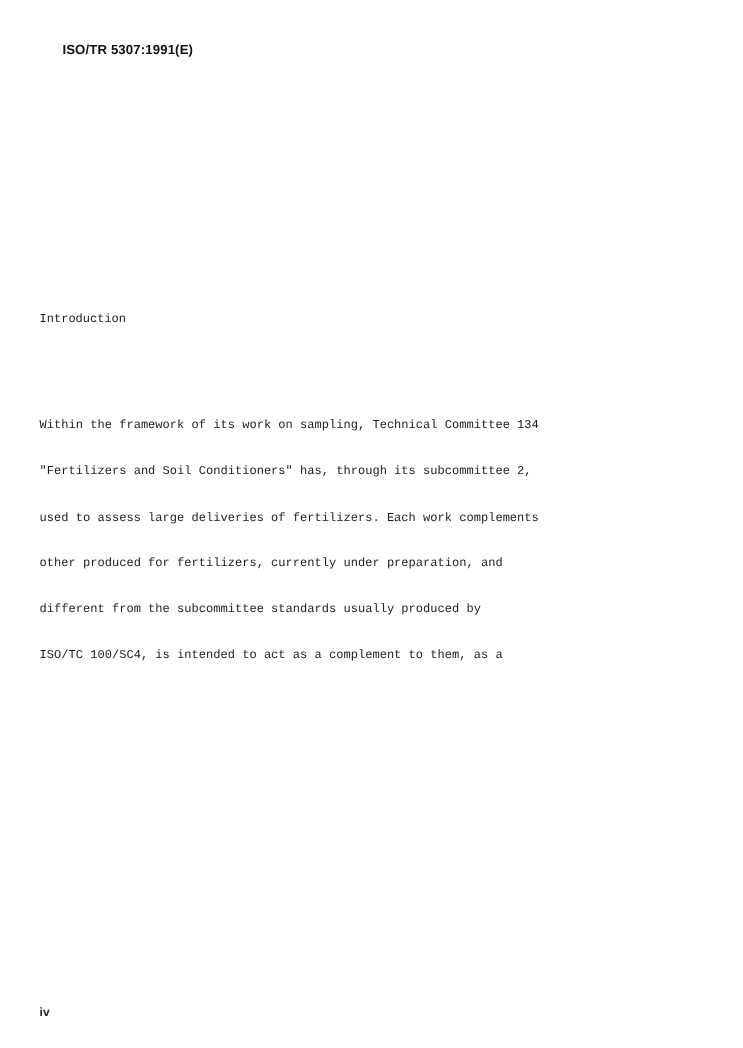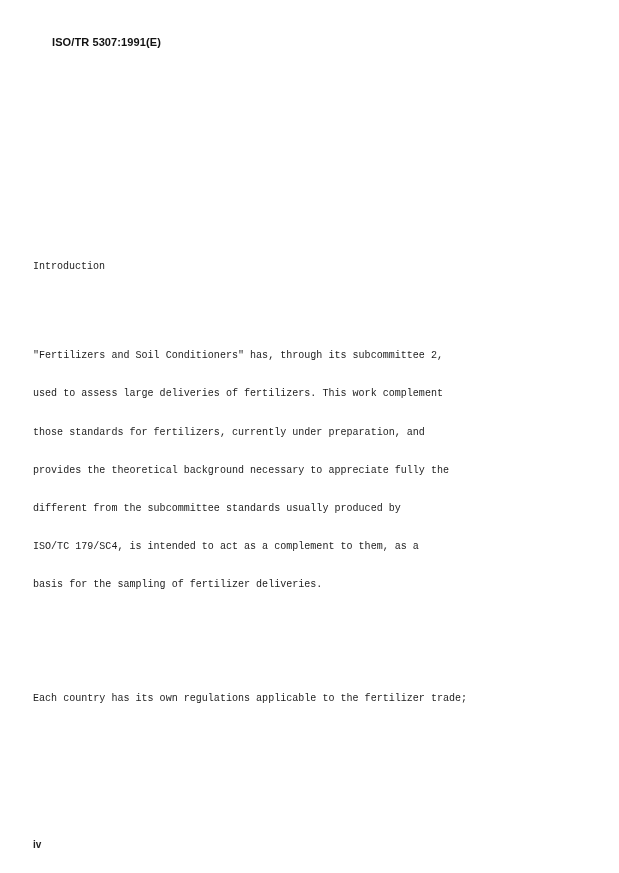--- a/index.html
+++ b/index.html
@@ -64,6 +64,7 @@
   <div class="section-title">Introduction</div>
 
   <div class="para">
+    <span class="line">Within the framework of its work on sampling, Technical Committee 134</span>
     <span class="line">"Fertilizers and Soil Conditioners" has, through its subcommittee 2,</span>
     <span class="line">used to assess large deliveries of fertilizers. This work complement</span>
     <span class="line">those standards for fertilizers, currently under preparation, and</span>

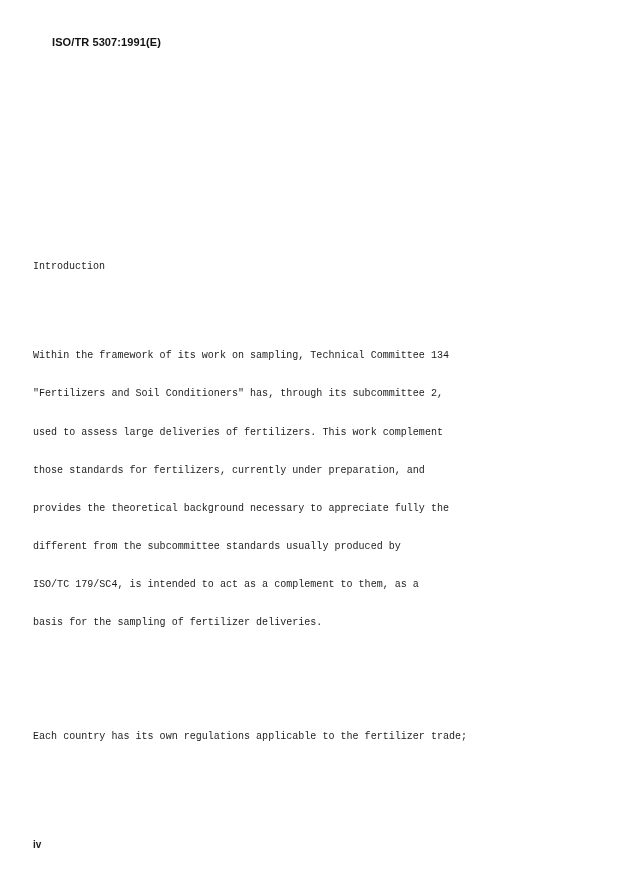--- a/index.html
+++ b/index.html
@@ -66,7 +66,7 @@
   <div class="para">
     <span class="line">Within the framework of its work on sampling, Technical Committee 134</span>
     <span class="line">"Fertilizers and Soil Conditioners" has, through its subcommittee 2,</span>
-    <span class="line">used to assess large deliveries of fertilizers. This work complement</span>
+    <span class="line">used to assess large deliveries of fertilizers. Each work complements</span>
     <span class="line">those standards for fertilizers, currently under preparation, and</span>
     <span class="line">provides the theoretical background necessary to appreciate fully the</span>
     <span class="line">different from the subcommittee standards usually produced by</span>

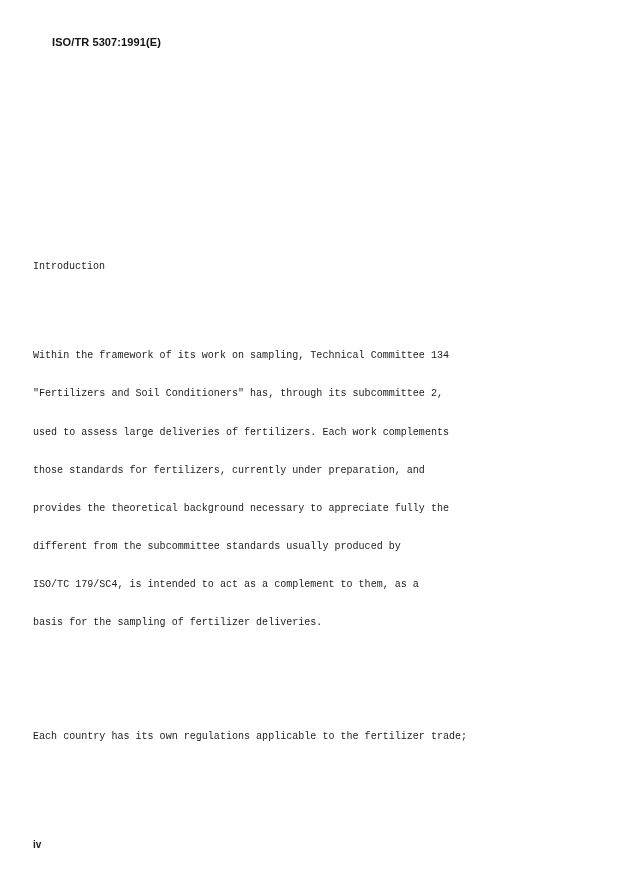--- a/index.html
+++ b/index.html
@@ -67,7 +67,7 @@
     <span class="line">Within the framework of its work on sampling, Technical Committee 134</span>
     <span class="line">"Fertilizers and Soil Conditioners" has, through its subcommittee 2,</span>
     <span class="line">used to assess large deliveries of fertilizers. Each work complements</span>
-    <span class="line">those standards for fertilizers, currently under preparation, and</span>
+    <span class="line">other produced for fertilizers, currently under preparation, and</span>
     <span class="line">provides the theoretical background necessary to appreciate fully the</span>
     <span class="line">different from the subcommittee standards usually produced by</span>
     <span class="line">ISO/TC 179/SC4, is intended to act as a complement to them, as a</span>

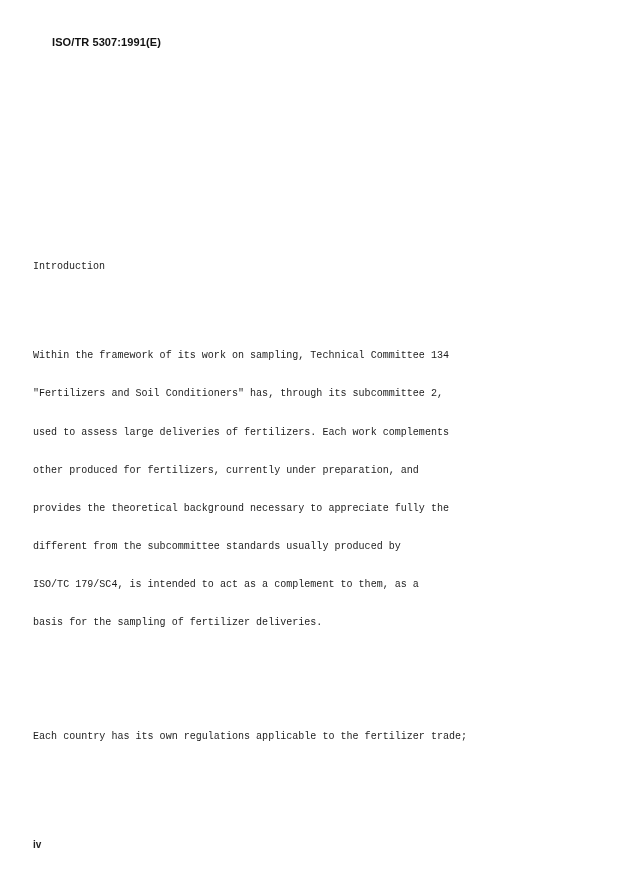--- a/index.html
+++ b/index.html
@@ -68,7 +68,6 @@
     <span class="line">"Fertilizers and Soil Conditioners" has, through its subcommittee 2,</span>
     <span class="line">used to assess large deliveries of fertilizers. Each work complements</span>
     <span class="line">other produced for fertilizers, currently under preparation, and</span>
-    <span class="line">provides the theoretical background necessary to appreciate fully the</span>
     <span class="line">different from the subcommittee standards usually produced by</span>
     <span class="line">ISO/TC 179/SC4, is intended to act as a complement to them, as a</span>
     <span class="line">basis for the sampling of fertilizer deliveries.</span>

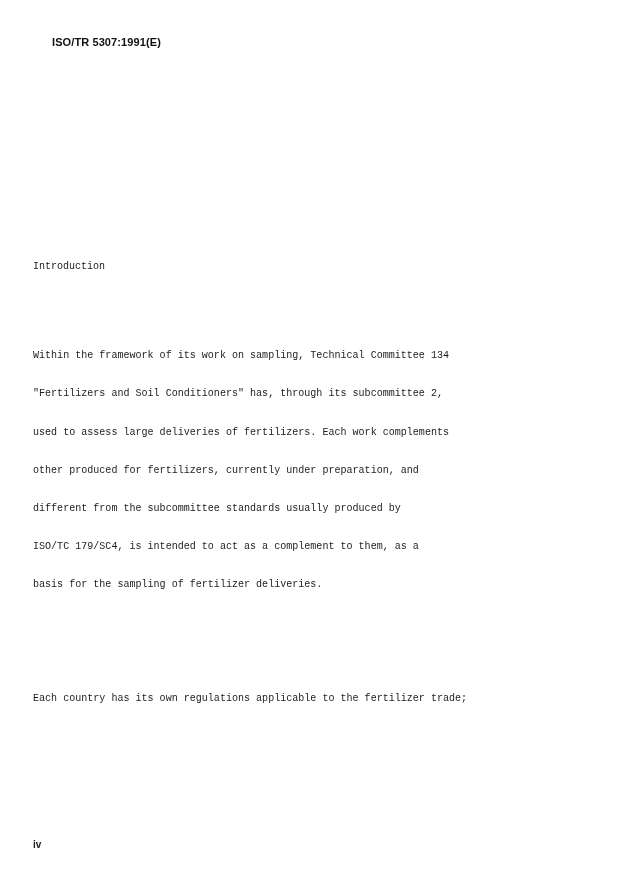--- a/index.html
+++ b/index.html
@@ -69,7 +69,7 @@
     <span class="line">used to assess large deliveries of fertilizers. Each work complements</span>
     <span class="line">other produced for fertilizers, currently under preparation, and</span>
     <span class="line">different from the subcommittee standards usually produced by</span>
-    <span class="line">ISO/TC 179/SC4, is intended to act as a complement to them, as a</span>
+    <span class="line">ISO/TC 100/SC4, is intended to act as a complement to them, as a</span>
     <span class="line">basis for the sampling of fertilizer deliveries.</span>
   </div>
 

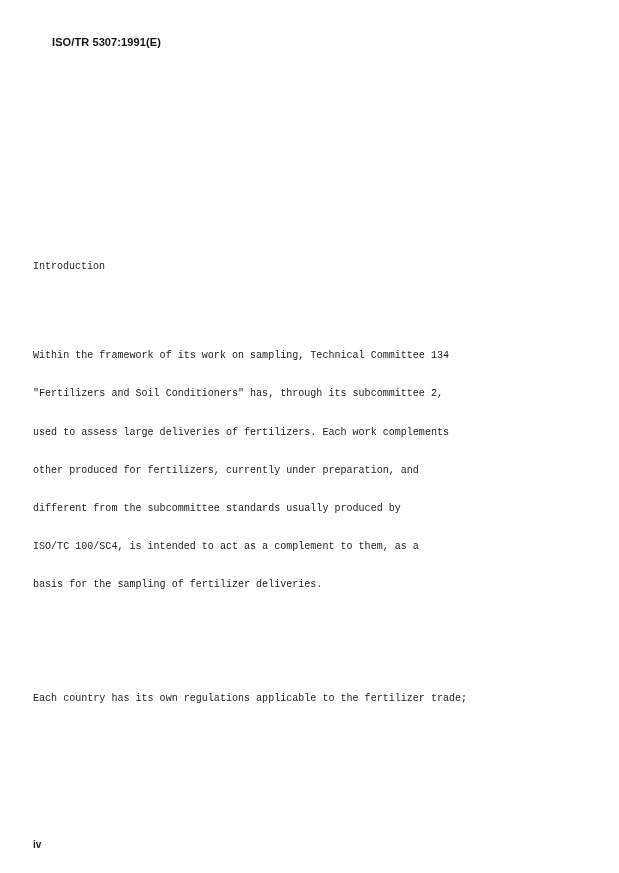--- a/index.html
+++ b/index.html
@@ -70,7 +70,6 @@
     <span class="line">other produced for fertilizers, currently under preparation, and</span>
     <span class="line">different from the subcommittee standards usually produced by</span>
     <span class="line">ISO/TC 100/SC4, is intended to act as a complement to them, as a</span>
-    <span class="line">basis for the sampling of fertilizer deliveries.</span>
   </div>
 
   <div class="para">

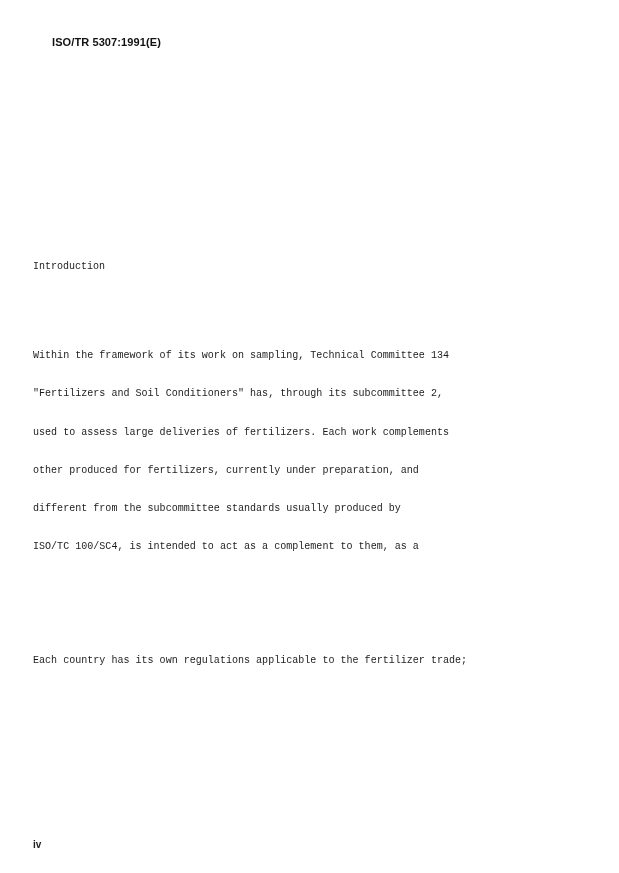--- a/index.html
+++ b/index.html
@@ -73,7 +73,6 @@
   </div>
 
   <div class="para">
-    <span class="line">Each country has its own regulations applicable to the fertilizer trade;</span>
     
     
     

